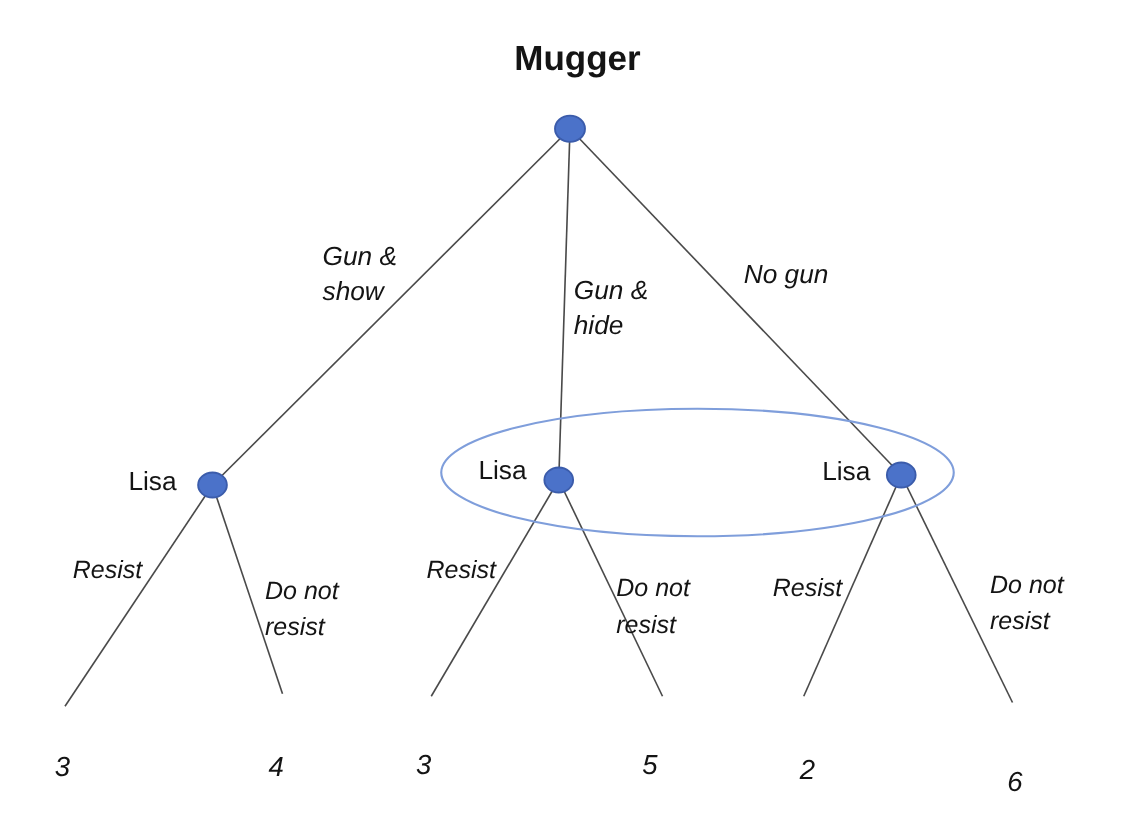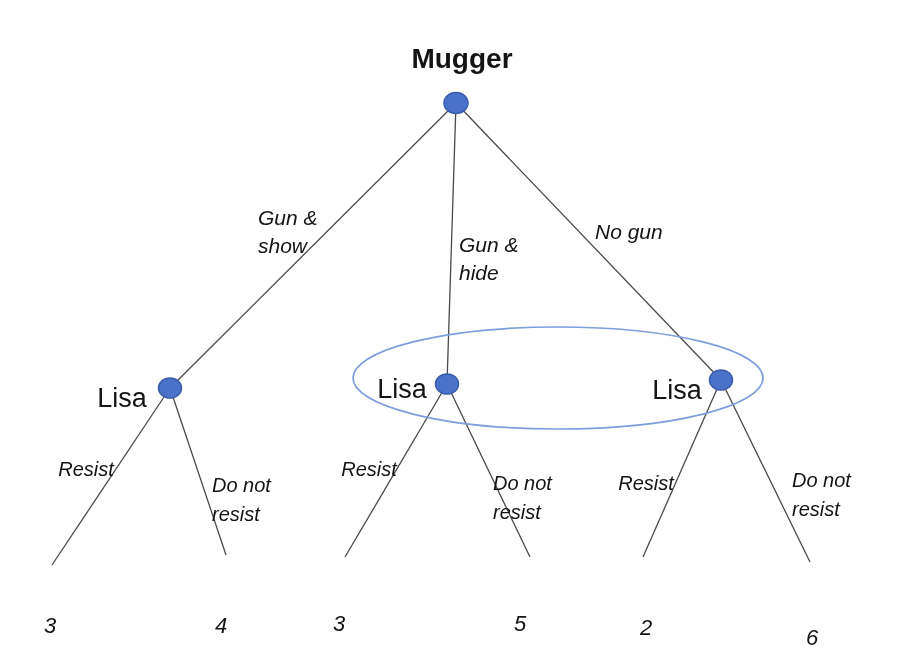--- a/index.html
+++ b/index.html
@@ -39,7 +39,6 @@
   .lbl {
     position: absolute;
     white-space: pre-line;
-    margin-top: 12px;
   }
   .center {
     transform: translate(-50%, -50%);

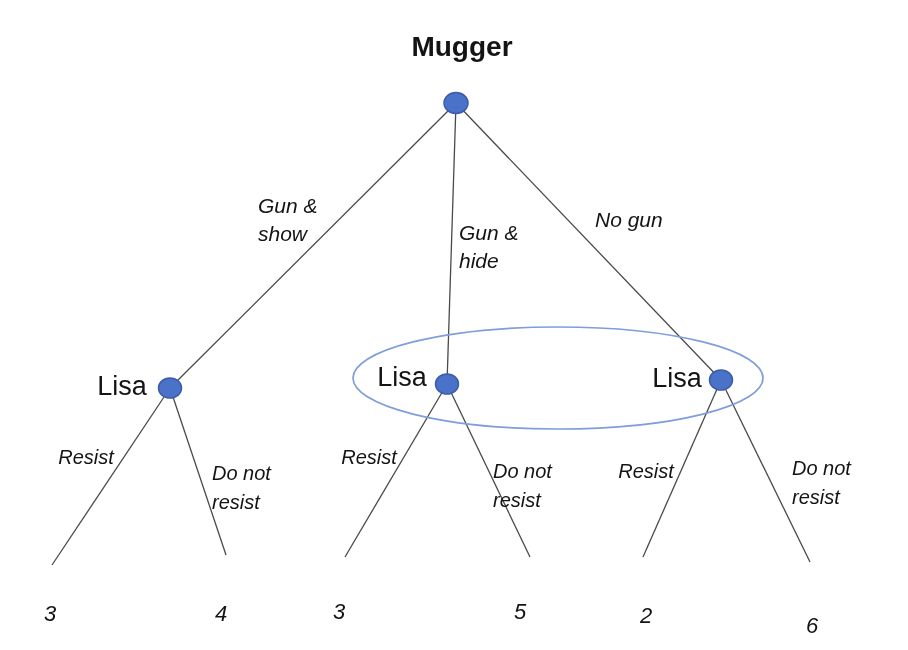--- a/index.html
+++ b/index.html
@@ -51,7 +51,7 @@
     font-weight: 700;
   }
   .player {
-    font-size: 27px;
+    font-size: 21px;
     font-weight: 400;
   }
   .edge-label {

